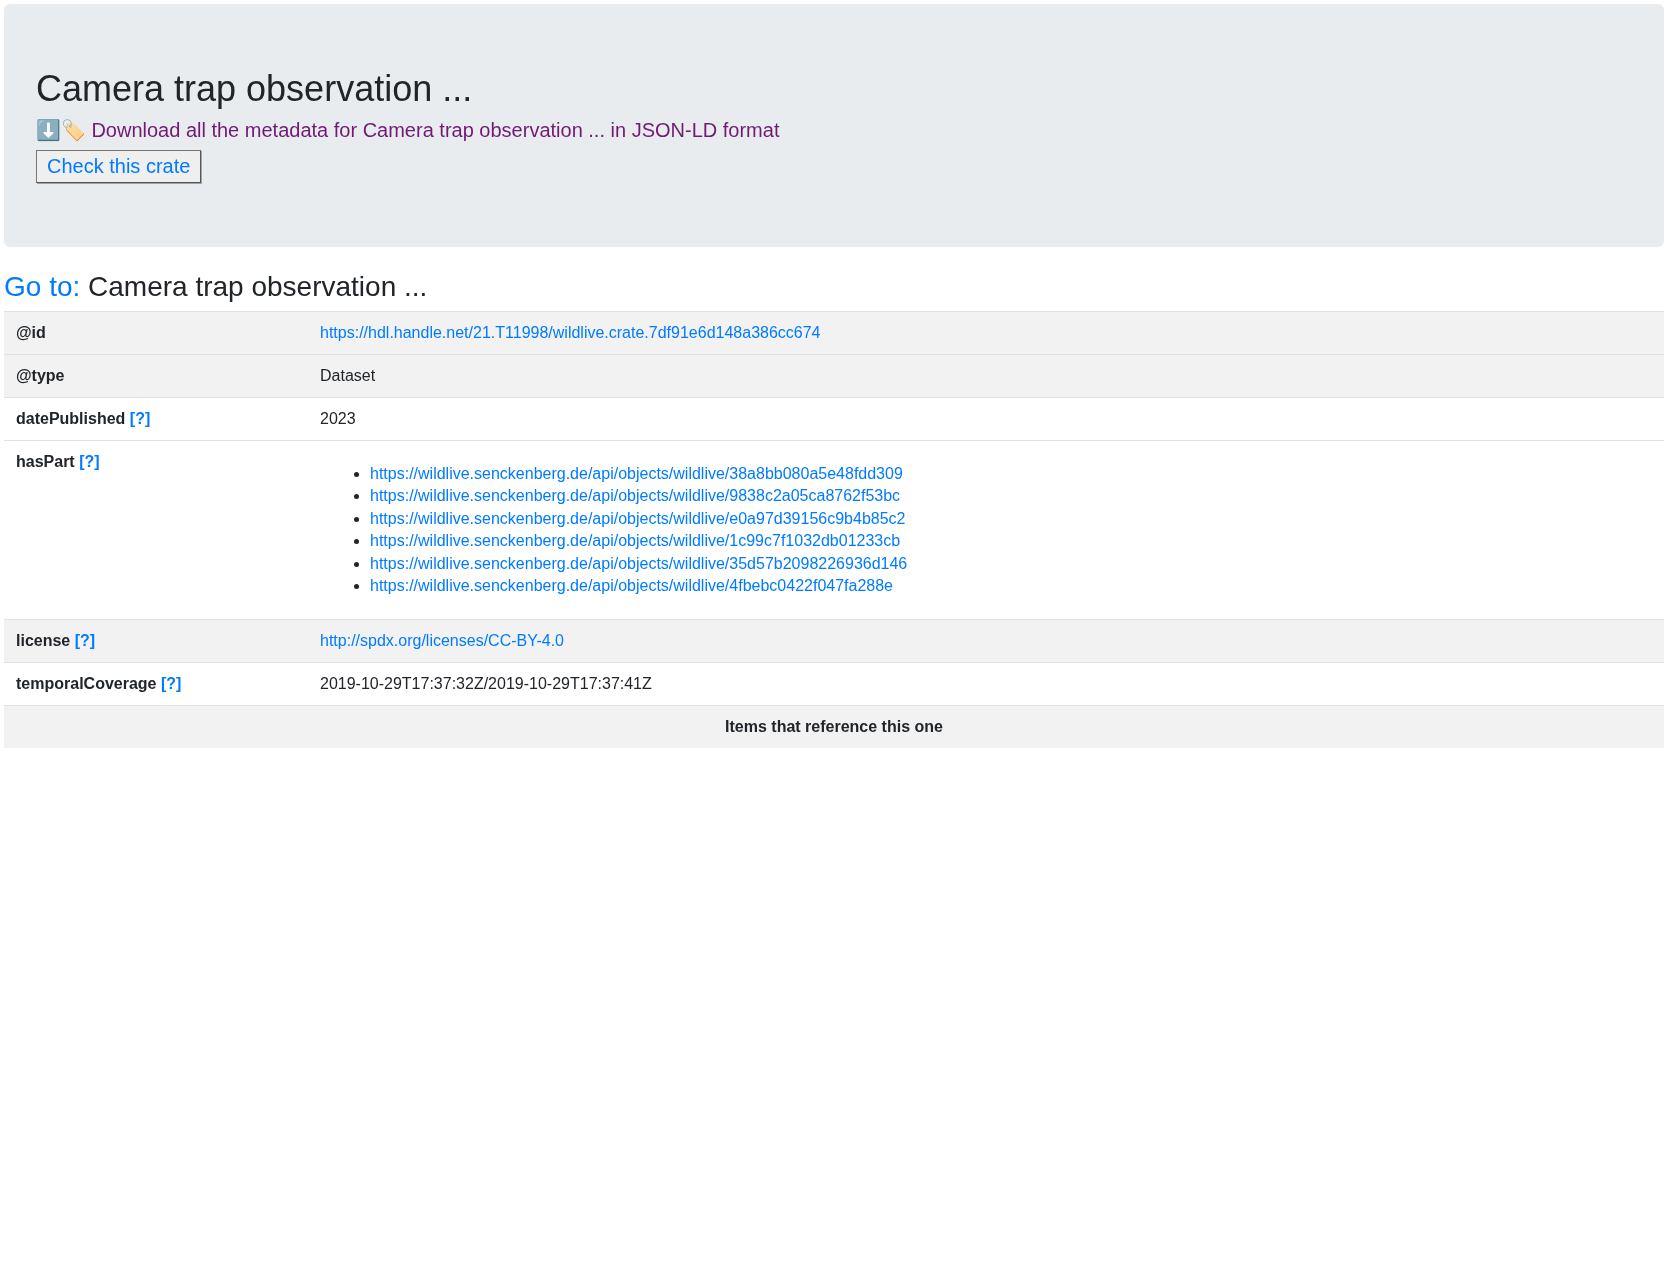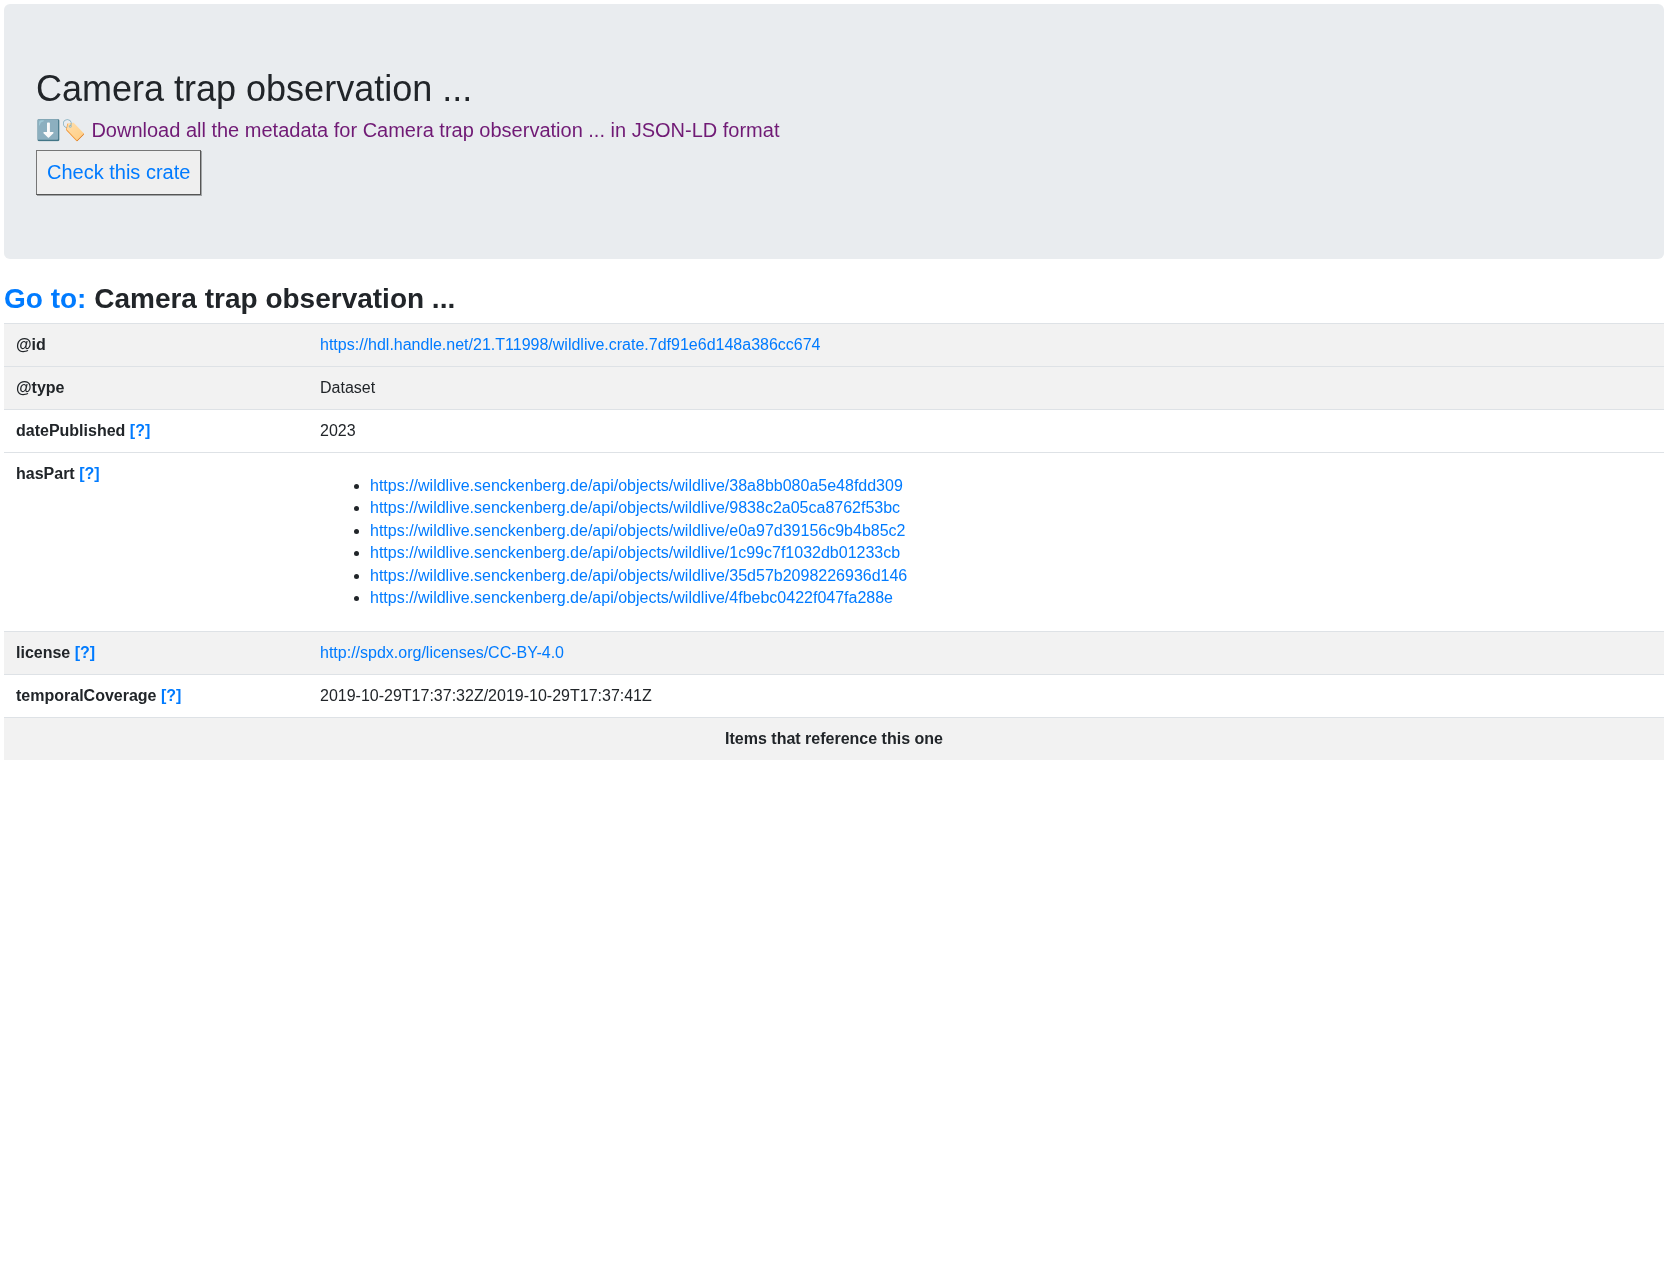--- a/index.html
+++ b/index.html
@@ -36,7 +36,7 @@
     border-right-color: #555;
     border-bottom-color: #555;
     box-shadow: 1px 1px 0 rgba(0,0,0,0.3);
-    padding: 10px 10px;
+    padding: 4px 10px;
     font-size: 20px;
     color: #007bff;
     cursor: pointer;

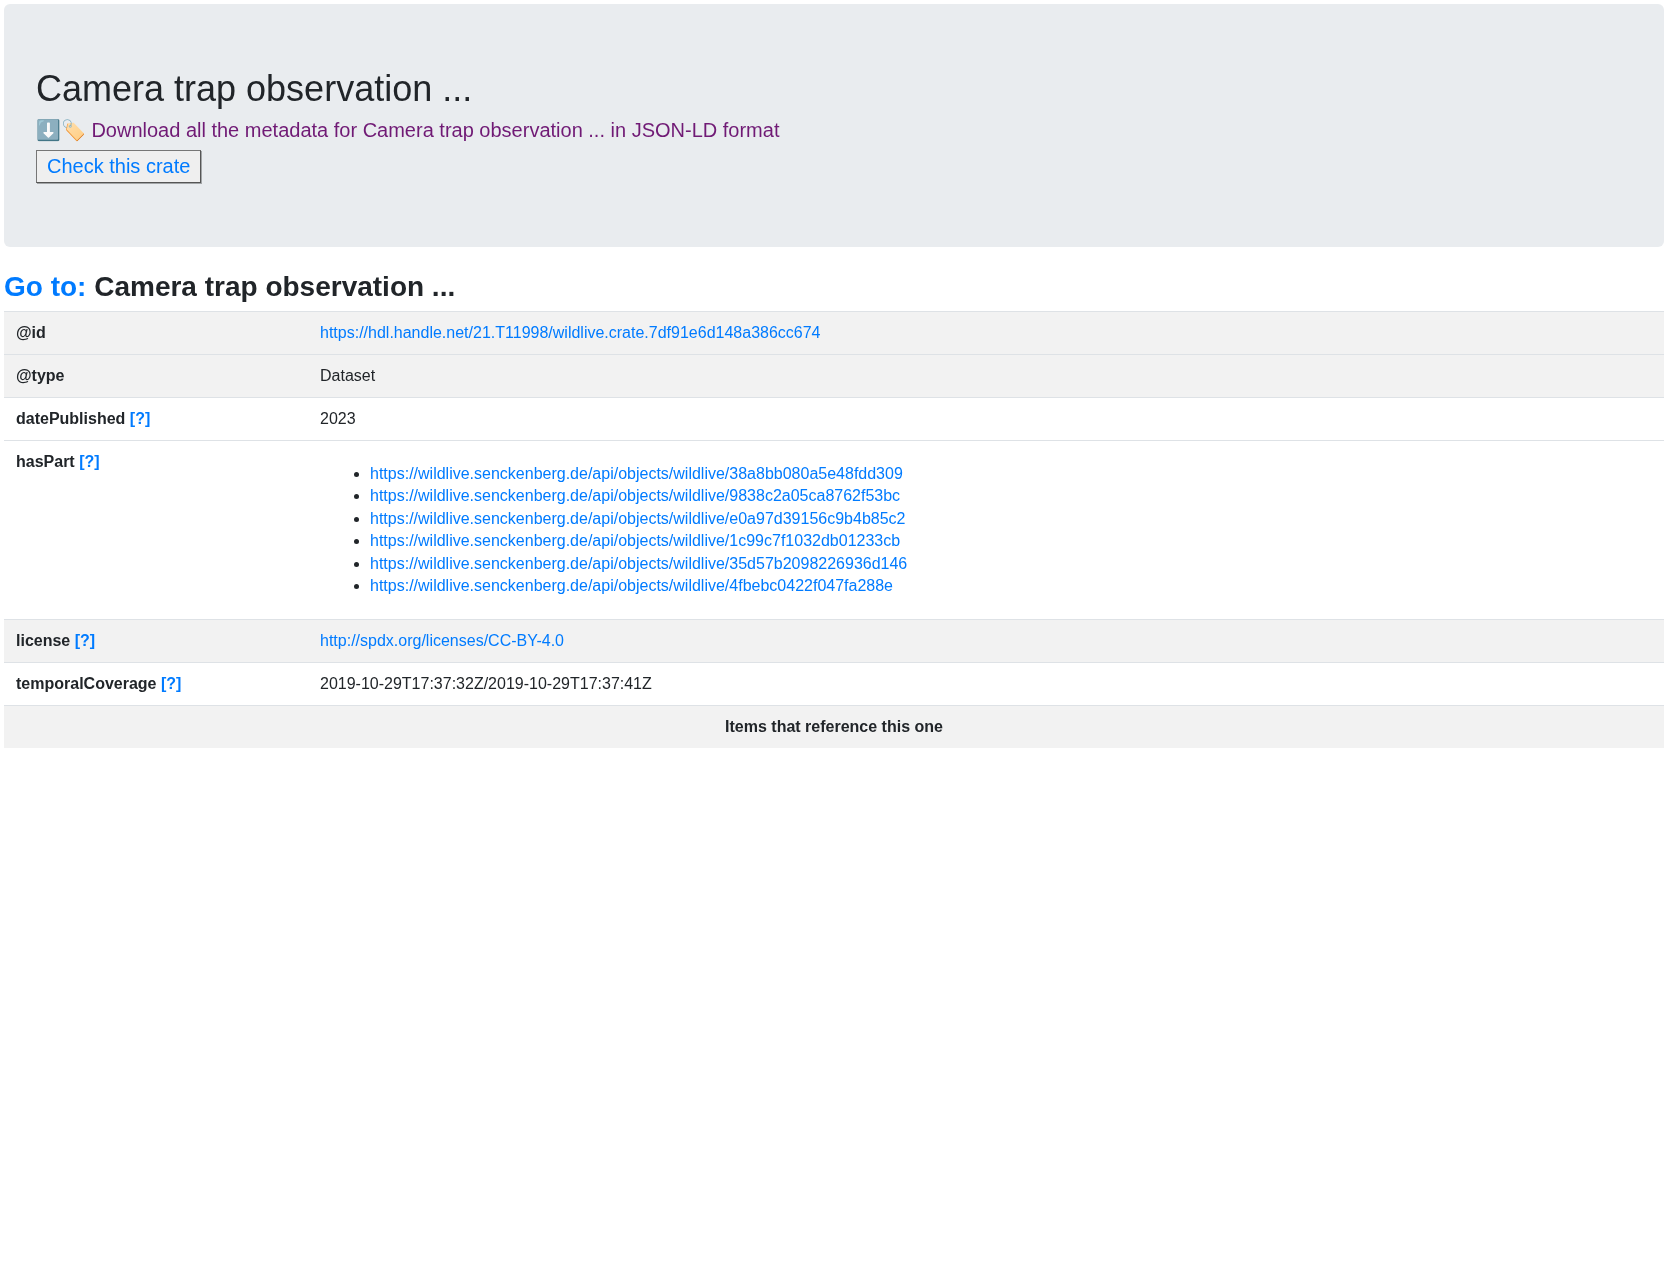--- a/index.html
+++ b/index.html
@@ -44,7 +44,7 @@
   }
   h3.goto {
     font-size: 28px;
-    font-weight: 700;
+    font-weight: 400;
     margin: 0 0 8px 4px;
   }
   h3.goto .goto-link {

